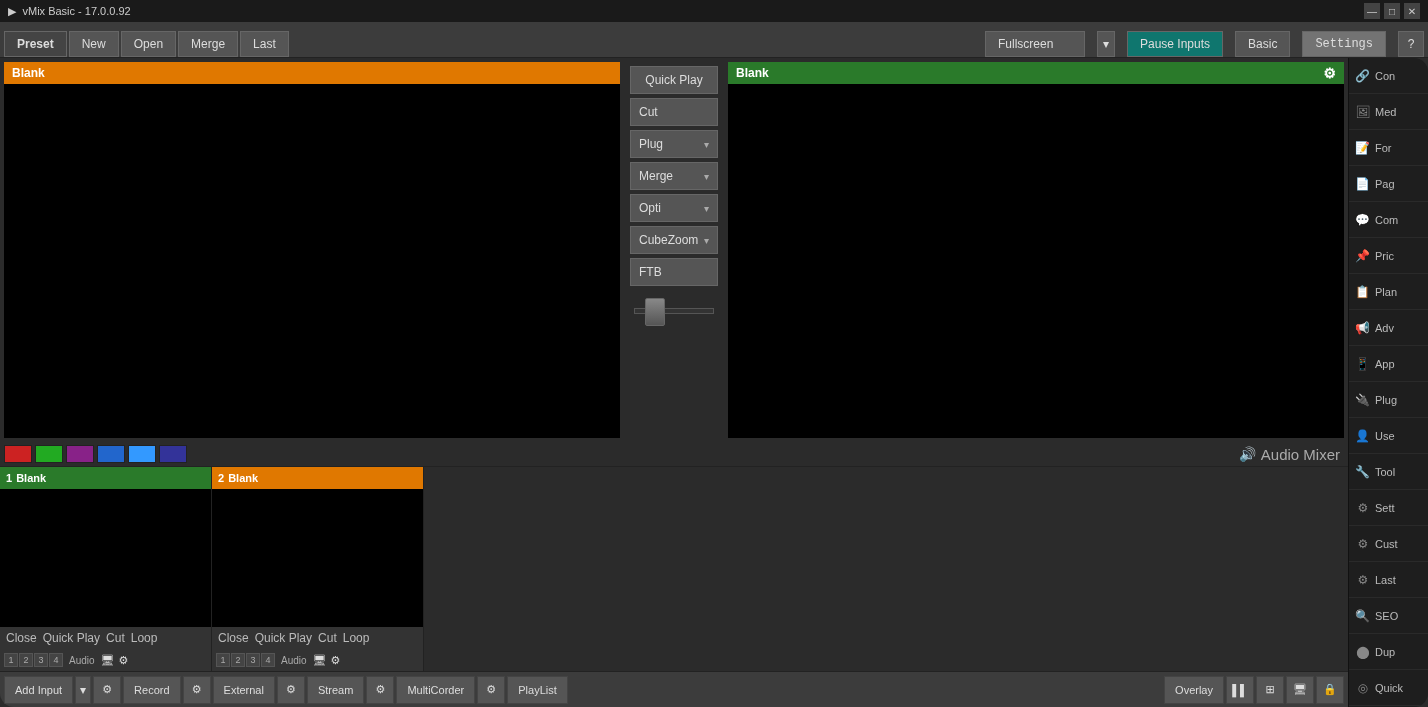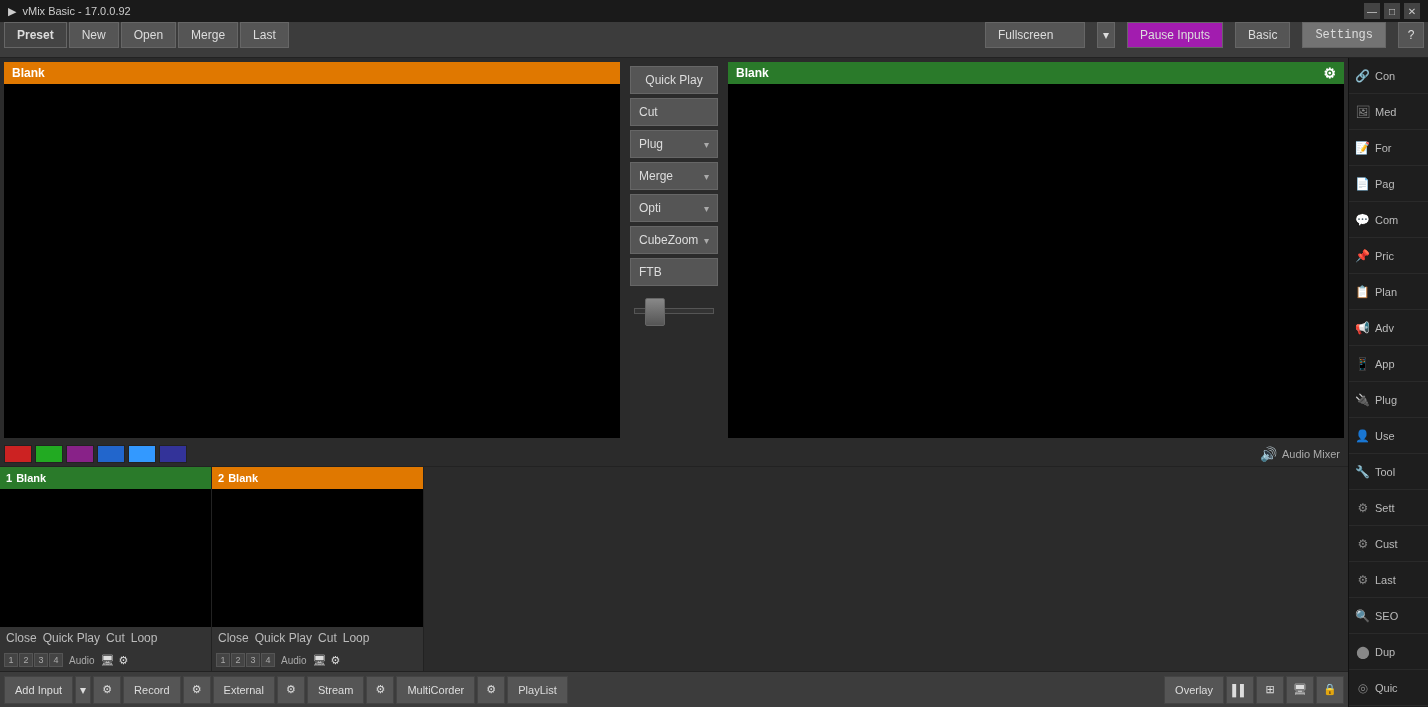--- a/index.html
+++ b/index.html
@@ -54,7 +54,7 @@
       height: 36px;
       background: #3c3c3c;
       display: flex;
-      align-items: flex-start;
+      align-items: flex-end;
       padding: 0 4px;
       gap: 2px;
       flex-shrink: 0;

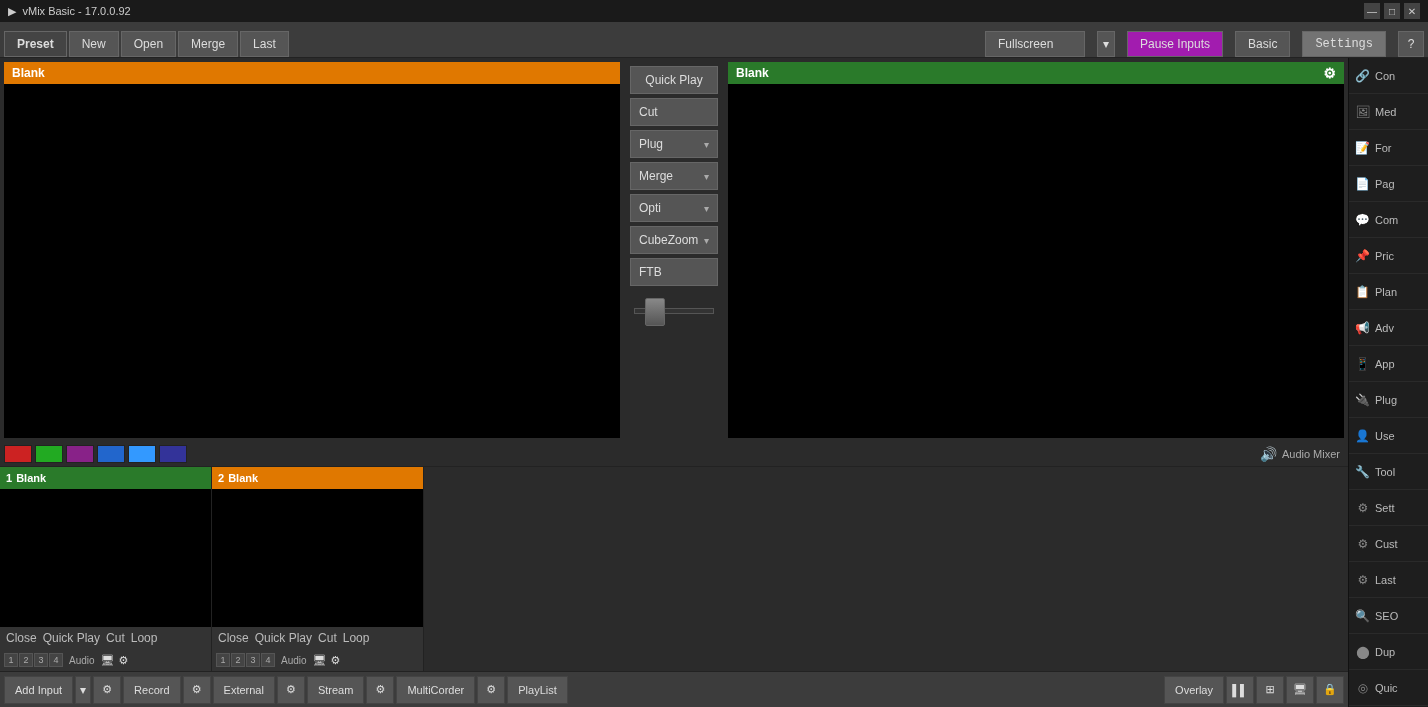--- a/index.html
+++ b/index.html
@@ -84,7 +84,7 @@
       background: #555;
       min-width: 100px;
     }
-    .toolbar-btn.pause-inputs { background: #a21caf; }
+    .toolbar-btn.pause-inputs { background: #0f766e; }
     .toolbar-btn.basic-btn { background: #555; }
     .toolbar-btn.settings-btn { background: #737373; font-family: Liberation Mono, monospace; }
     .toolbar-btn.help-btn { background: #555; width: 26px; padding: 0; justify-content: center; }

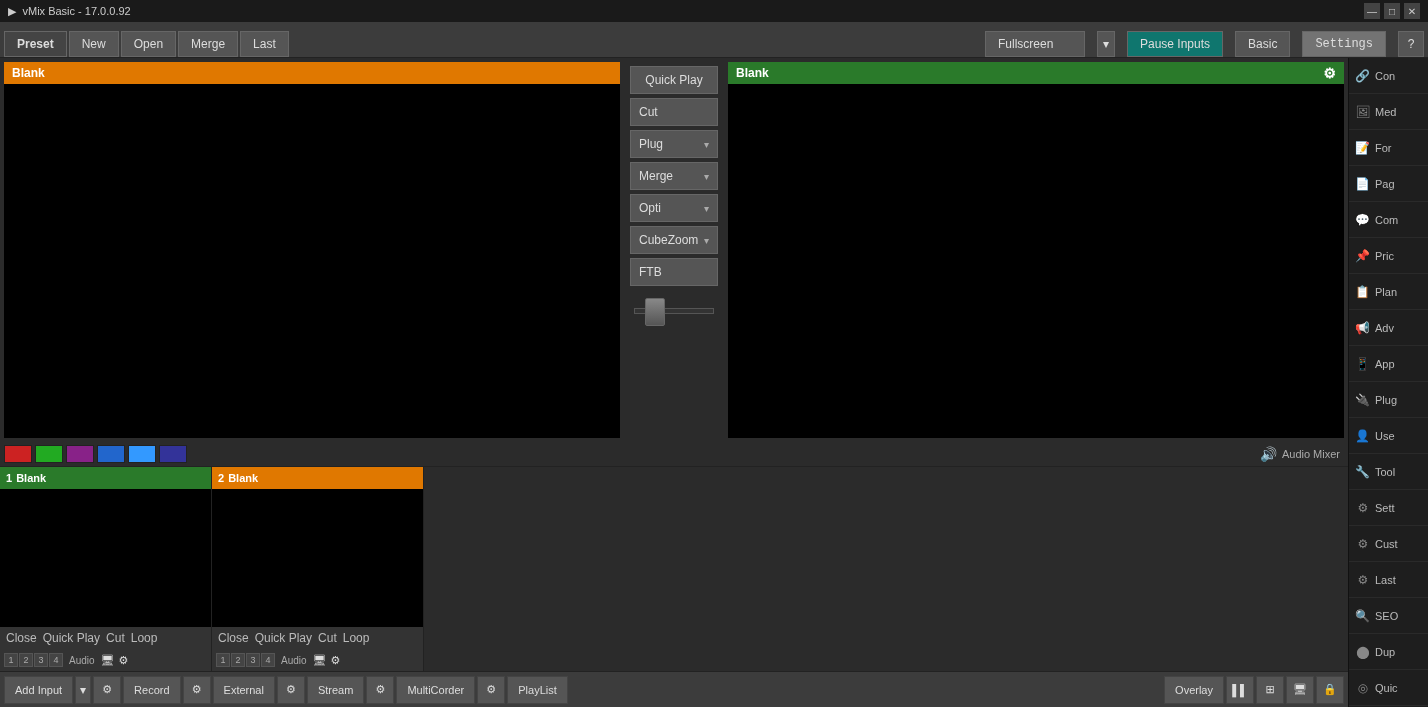--- a/index.html
+++ b/index.html
@@ -94,6 +94,7 @@
       flex: 1;
       display: flex;
       overflow: hidden;
+      border-radius: 14px;
     }
 
     

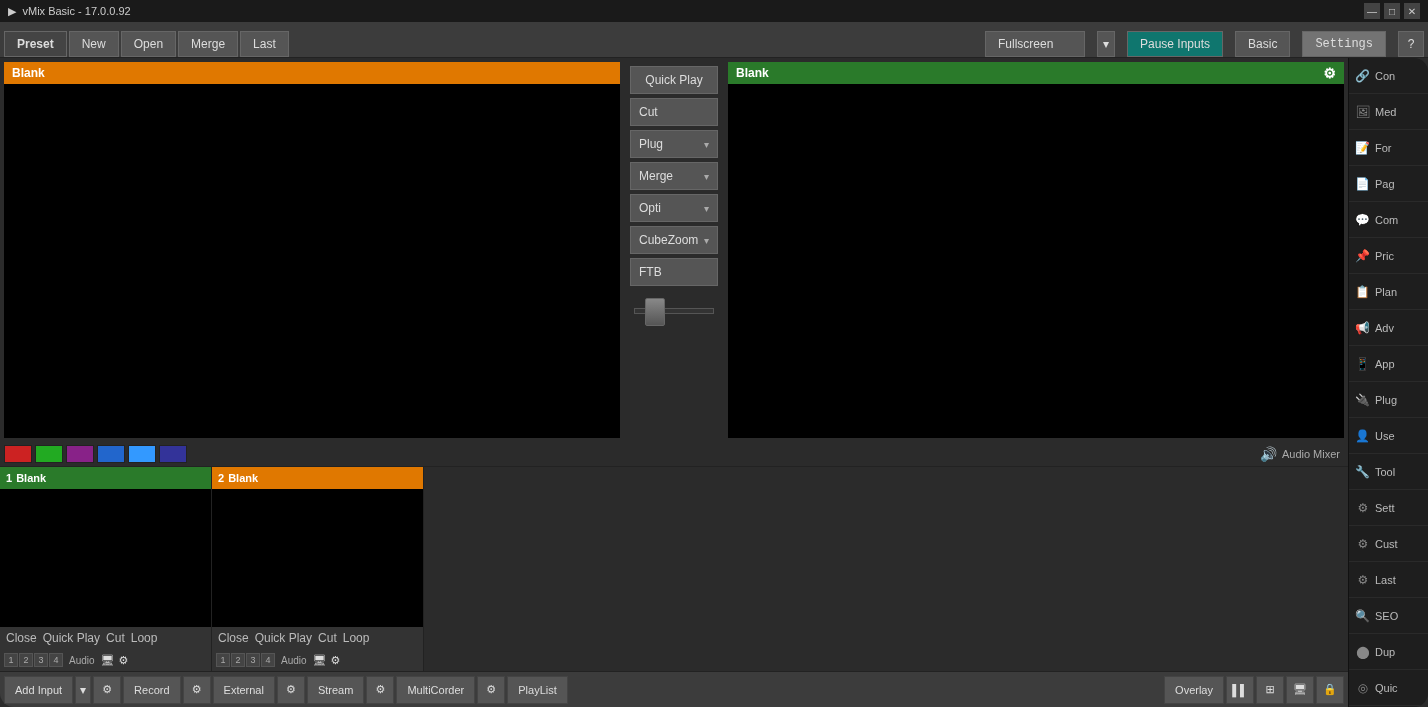--- a/index.html
+++ b/index.html
@@ -213,7 +213,7 @@
       background: none;
       border: none;
       color: #aaa;
-      font-size: 11px;
+      font-size: 15px;
       cursor: pointer;
       display: flex;
       align-items: center;

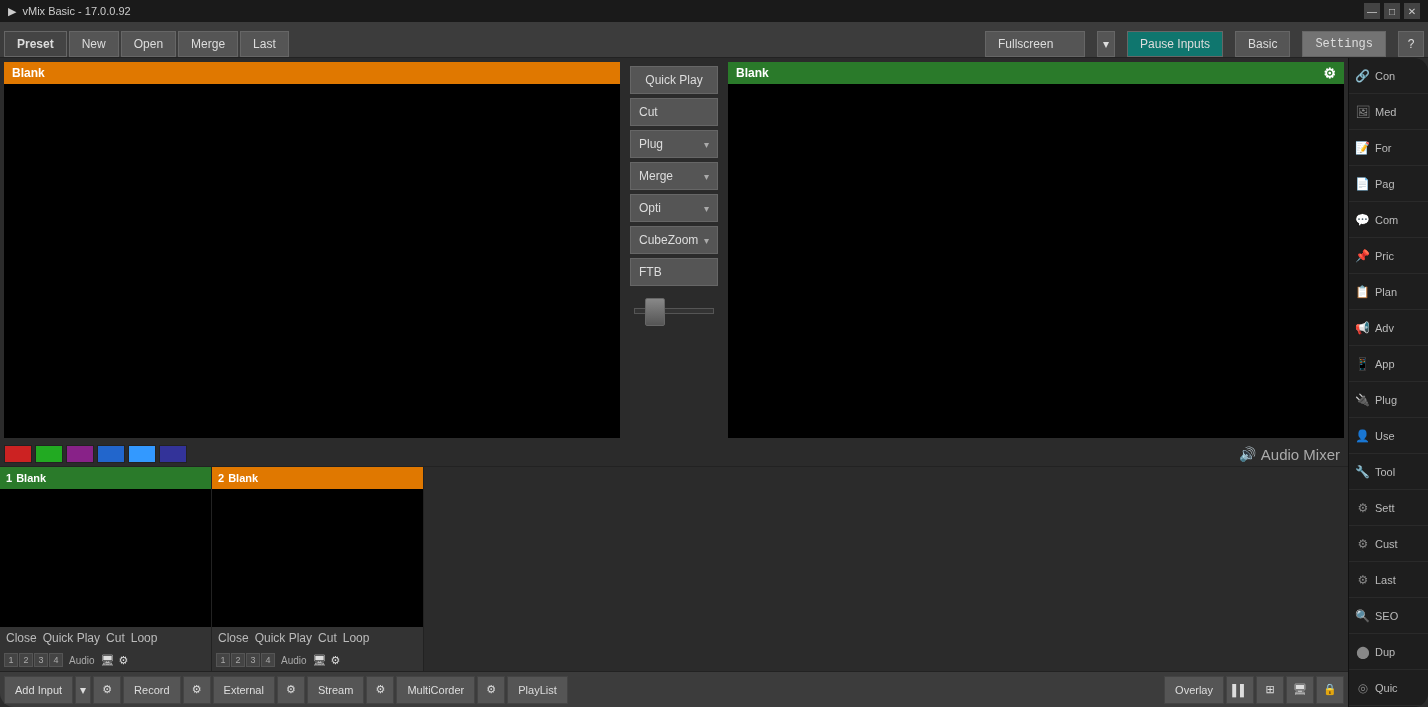--- a/index.html
+++ b/index.html
@@ -599,7 +599,7 @@
     </div>
     <div class="right-panel-item">
       <span class="right-panel-icon">◎</span>
-      <span>Quic</span>
+      <span>Quick</span>
     </div>
   </div>
 

